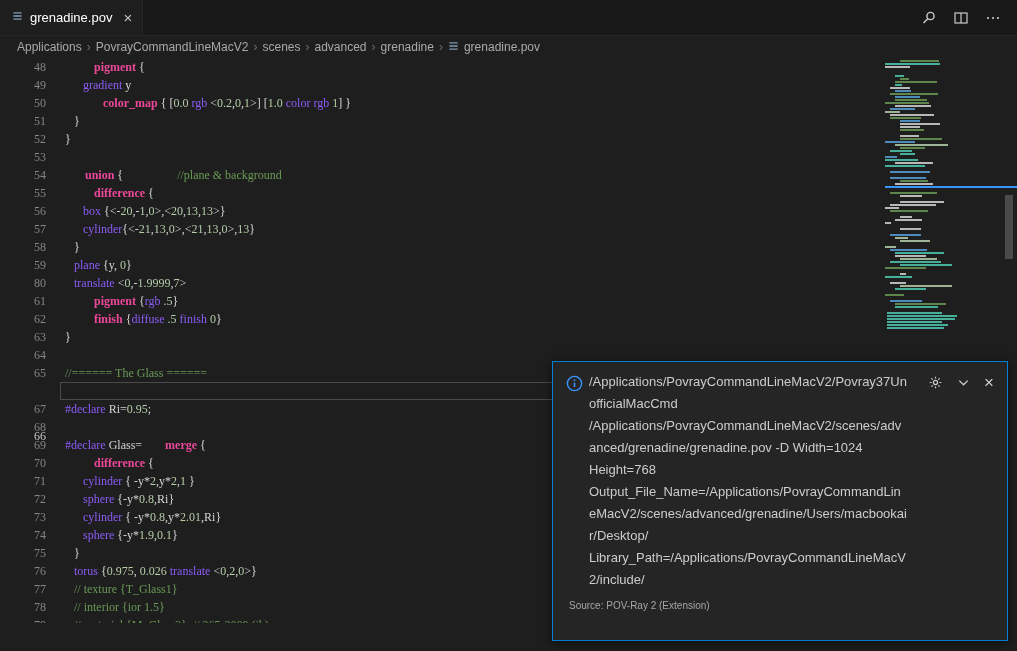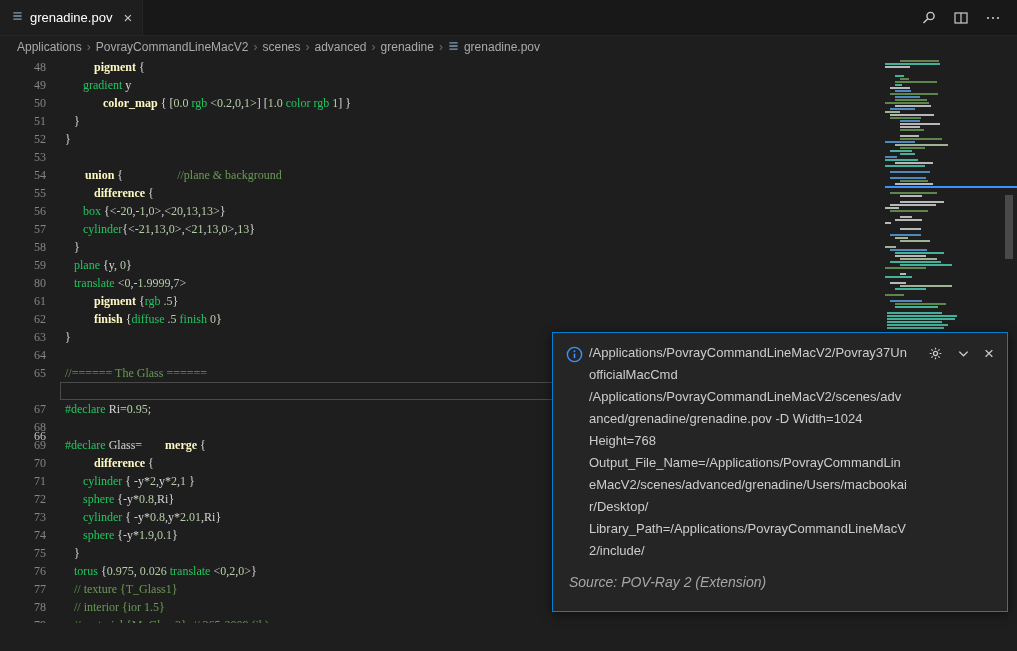--- a/index.html
+++ b/index.html
@@ -32,7 +32,7 @@
   .tk-k{color:#22c55e;text-align:right;}
   .tk-n{color:#b5cea8;}
   .tk-c{color:#6a9955;}
-  .tk-s{color:#fef9c3;font-weight:bold;padding-left:20px;}
+  .tk-s{color:#ec4899;font-weight:bold;padding-left:20px;}
   
   .minimap{position:absolute;left:885px;top:2px;width:92px;cursor:pointer;}
   .mini-row{height:2px;margin-bottom:1px;}

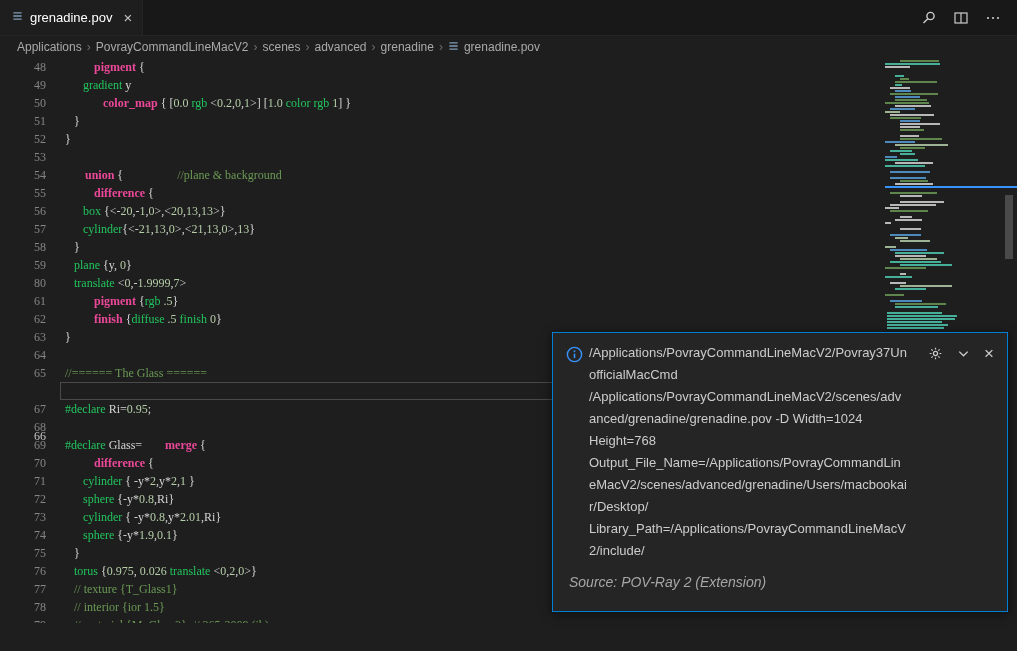--- a/index.html
+++ b/index.html
@@ -29,7 +29,7 @@
   .code-row.current::after{content:"";position:absolute;left:60px;right:133px;top:0;height:16px;
             border:1px solid #4a4a4a;pointer-events:none;}
   .tk-t{color:#d4d4d4;}
-  .tk-k{color:#22c55e;text-align:right;}
+  .tk-k{color:#8b5cf6;text-align:right;}
   .tk-n{color:#b5cea8;}
   .tk-c{color:#6a9955;}
   .tk-s{color:#ec4899;font-weight:bold;padding-left:20px;}

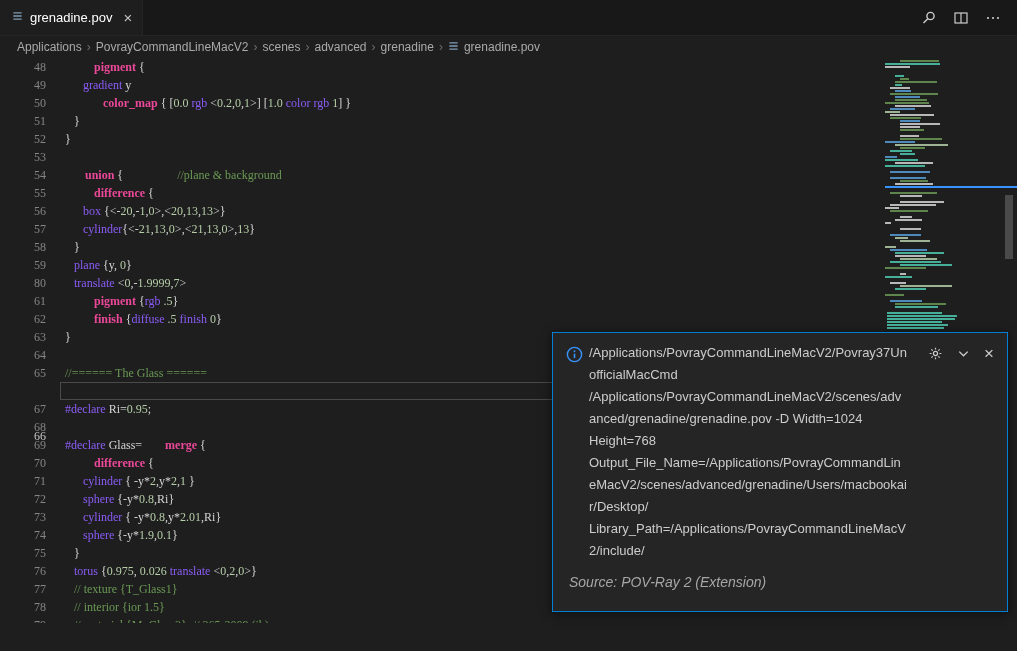--- a/index.html
+++ b/index.html
@@ -489,7 +489,7 @@
     <div class="scroll-thumb"></div>
   </div>
 
-  <div class="notification" style="border-color: rgb(0, 127, 212);">
+  <div class="notification" style="border-color: rgb(0, 127, 212); margin-top: 29px;">
     <span class="ninfo">
       <svg width="17" height="17" viewBox="0 0 16 16" fill="none">
           <circle cx="8" cy="8" r="6.7" stroke="#3794ff" stroke-width="1.3"></circle>

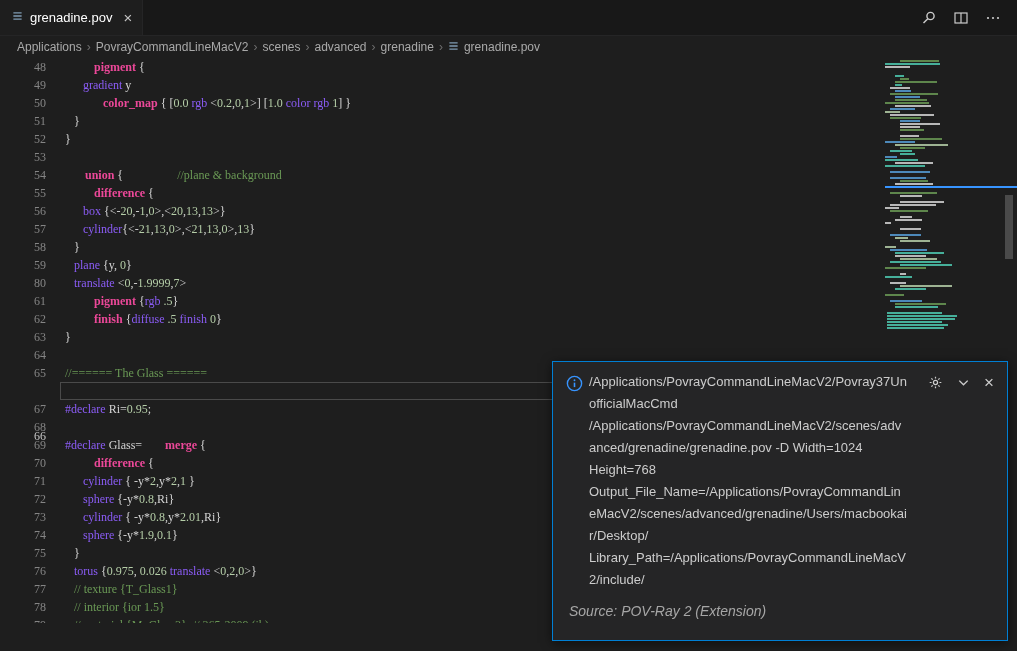--- a/index.html
+++ b/index.html
@@ -49,7 +49,7 @@
   .ntools{position:absolute;top:12px;right:13px;display:flex;align-items:center;gap:13px;}
   .ntools span{display:inline-flex;cursor:pointer;}
   .nclose{color:#cccccc;font-size:17px;line-height:1;}
-  .nsrc{position:absolute;left:16px;bottom:21px;color:#a6a6a6;font-size:14px;font-style:italic;}
+  .nsrc{position:absolute;left:16px;bottom:29px;color:#a6a6a6;font-size:10px;}
   
   .statusbar{position:absolute;left:0;right:0;bottom:0;height:28px;background:#68217A;
              display:flex;align-items:center;justify-content:flex-end;padding-right:10px;

